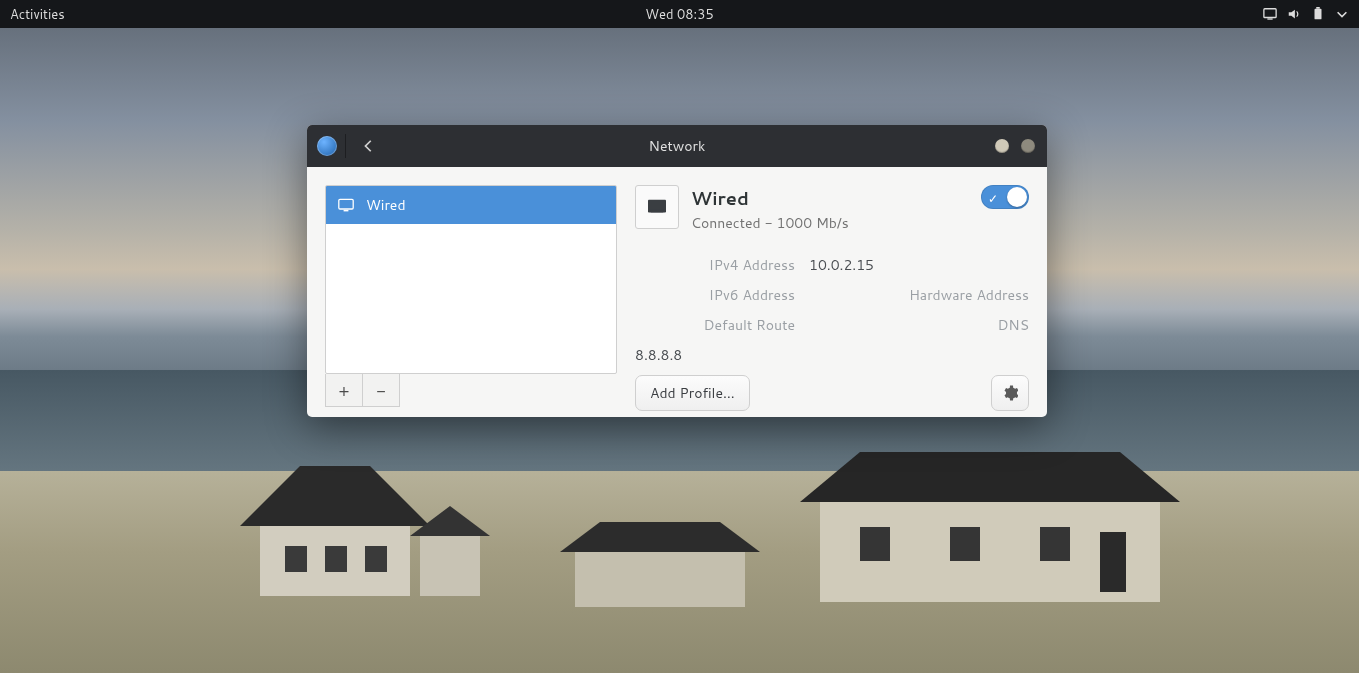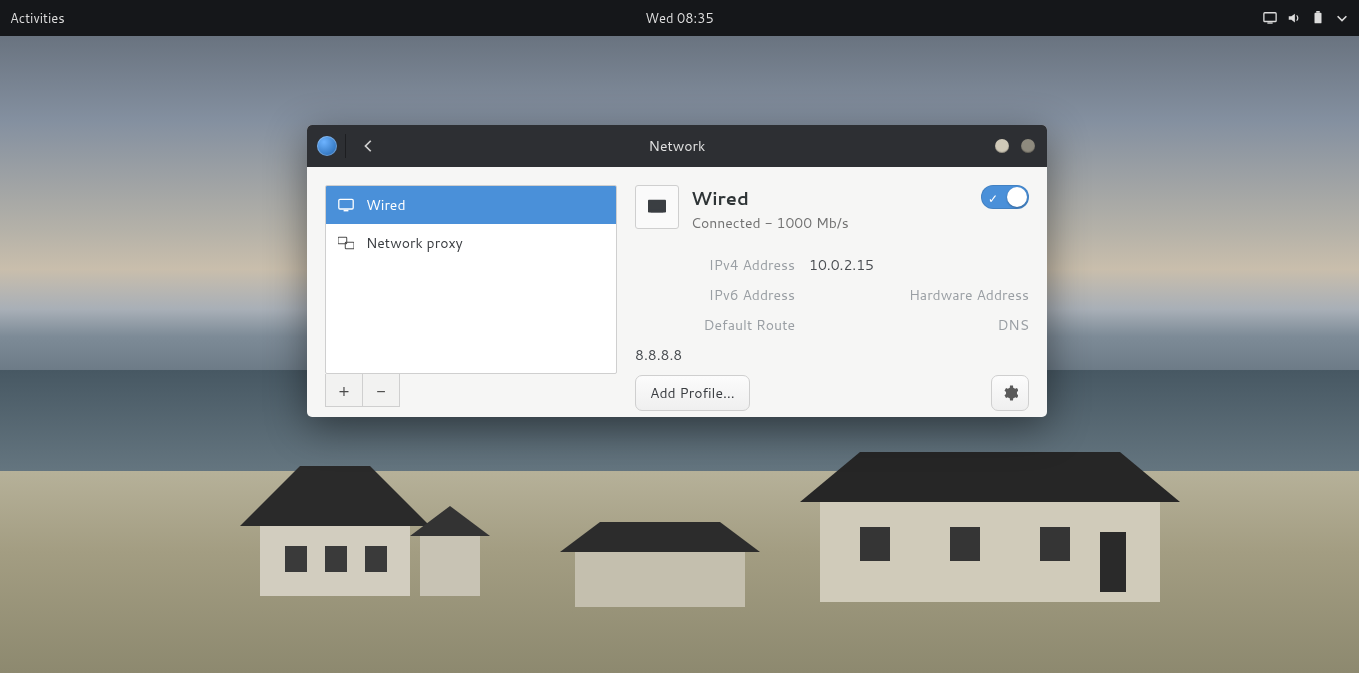--- a/index.html
+++ b/index.html
@@ -14,7 +14,7 @@
   .house{position:absolute;bottom:10%}
   .house svg{display:block}
   
-  .topbar{position:absolute;top:0;left:0;right:0;height:36px;background:#15171a;color:#dcdcdc;display:flex;align-items:center;font-size:13px;z-index:10}
+  .topbar{position:absolute;top:0;left:0;right:0;height:28px;background:#15171a;color:#dcdcdc;display:flex;align-items:center;font-size:13px;z-index:10}
   .topbar .left{padding:0 10px;cursor:pointer}
   .topbar .center{position:absolute;left:50%;transform:translateX(-50%);cursor:pointer}
   .topbar .right{margin-left:auto;display:flex;align-items:center;gap:10px;padding:0 10px}

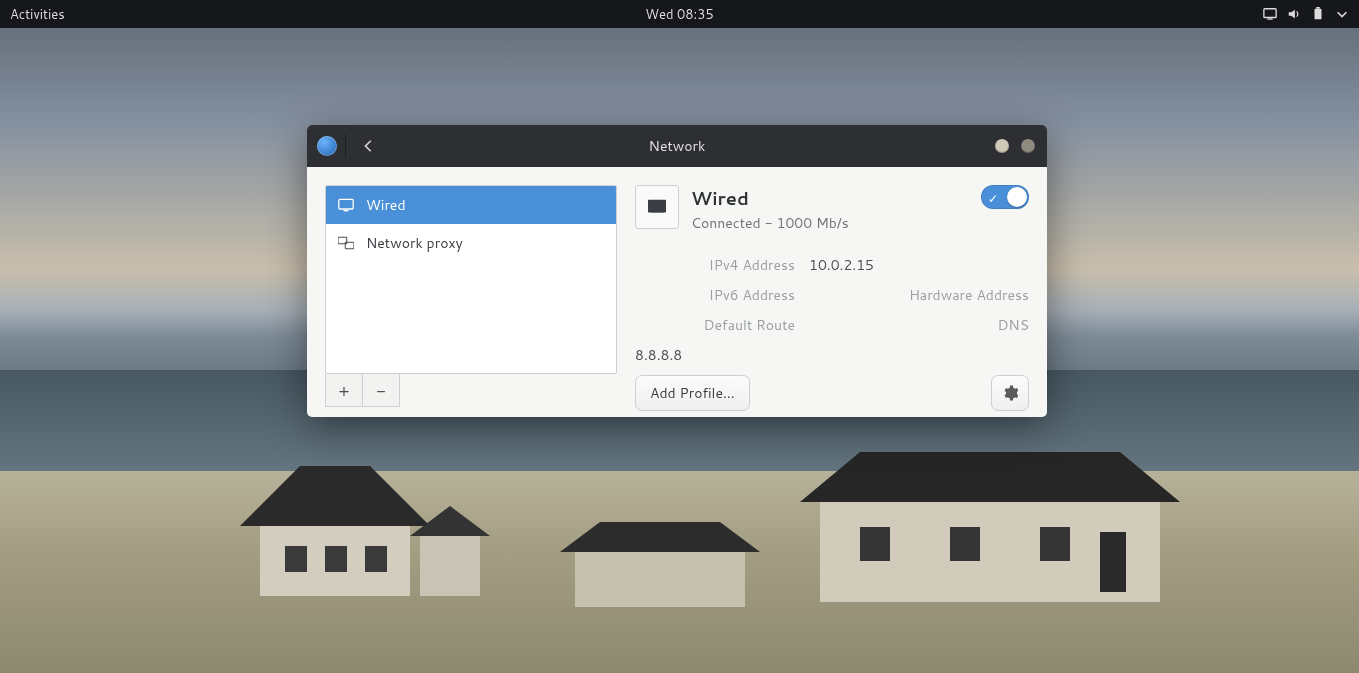--- a/index.html
+++ b/index.html
@@ -150,13 +150,6 @@
             </svg>
           <span>Wired</span>
         </div>
-        <div class="sbitem">
-          <svg class="sbi" viewBox="0 0 22 16">
-              <rect x="0" y="0" width="12" height="9" rx="1" fill="none" stroke="#4c4c4c" stroke-width="1.4"></rect>
-              <rect x="10" y="7" width="12" height="9" rx="1" fill="none" stroke="#4c4c4c" stroke-width="1.4"></rect>
-            </svg>
-          <span>Network proxy</span>
-        </div>
       </div>
       <div class="sbfoot">
         <div class="sbbtn">+</div>

